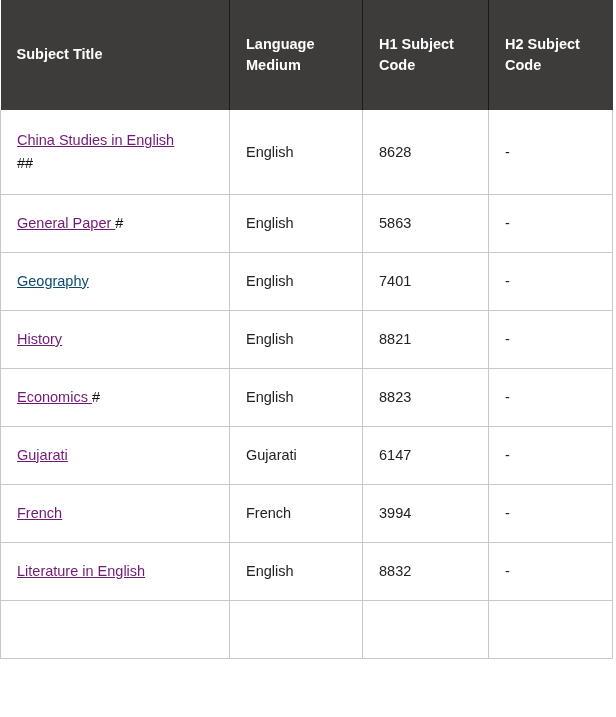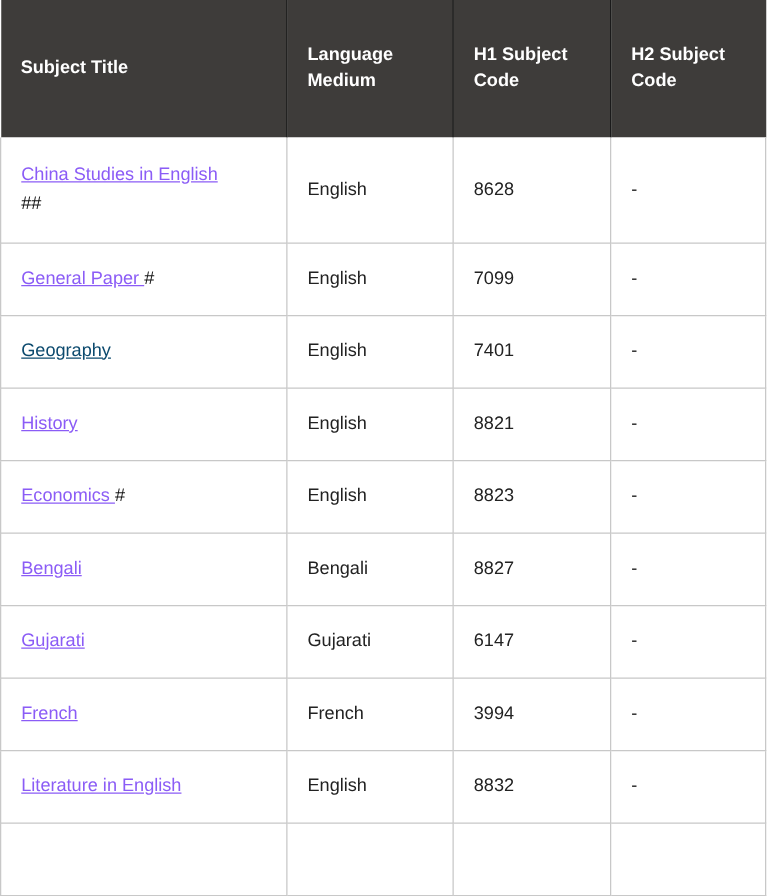--- a/index.html
+++ b/index.html
@@ -75,7 +75,7 @@
 
   a.subject-link {
     text-decoration: underline;
-    color: #8b5cf6;
+    color: #701a75;
   }
   a.subject-link.visited {
     color: #0c4a6e;

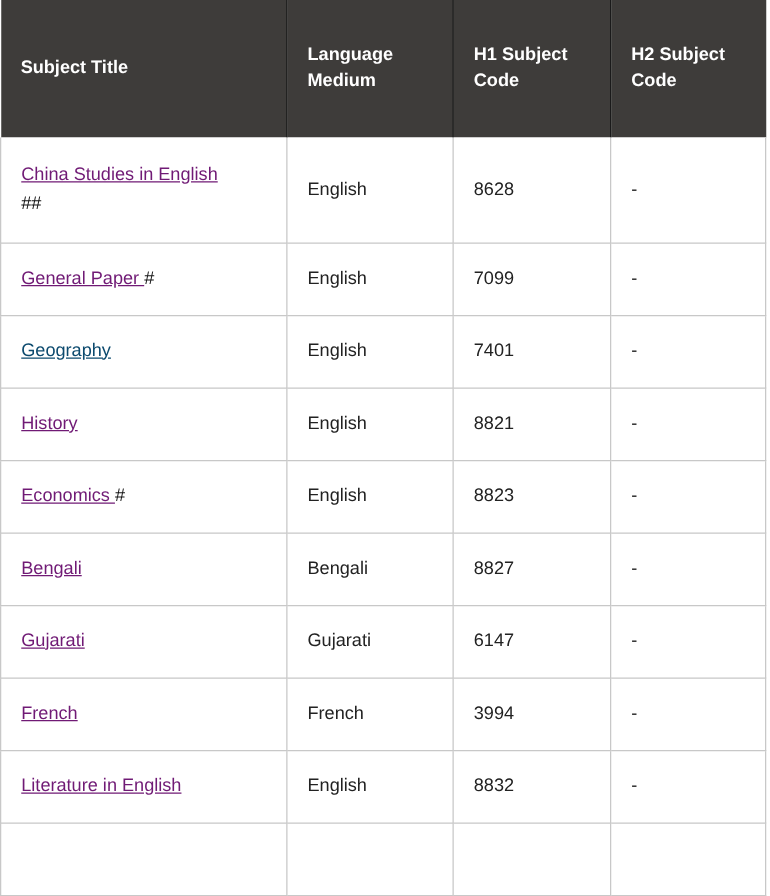--- a/index.html
+++ b/index.html
@@ -129,7 +129,7 @@
         <tr>
           <td><a class="subject-link">General Paper </a><span class="marker">#</span></td>
           <td>English</td>
-          <td>7099</td>
+          <td>5863</td>
           <td>-</td>
         </tr>
         <tr>

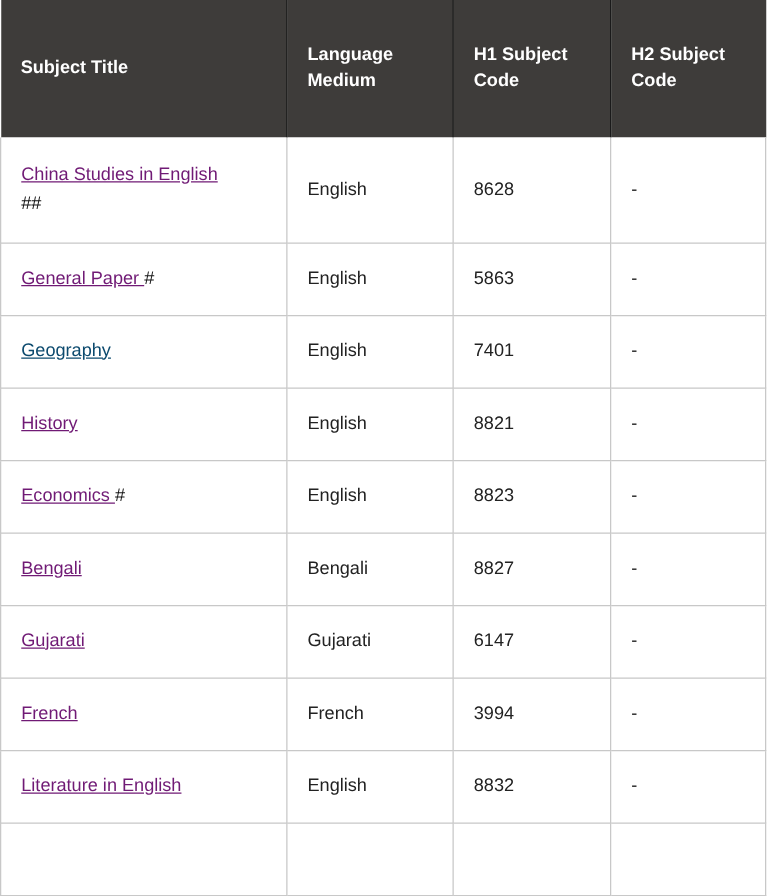--- a/index.html
+++ b/index.html
@@ -151,12 +151,6 @@
           <td>-</td>
         </tr>
         <tr>
-          <td><a class="subject-link">Bengali</a></td>
-          <td>Bengali</td>
-          <td>8827</td>
-          <td>-</td>
-        </tr>
-        <tr>
           <td><a class="subject-link">Gujarati</a></td>
           <td>Gujarati</td>
           <td>6147</td>

